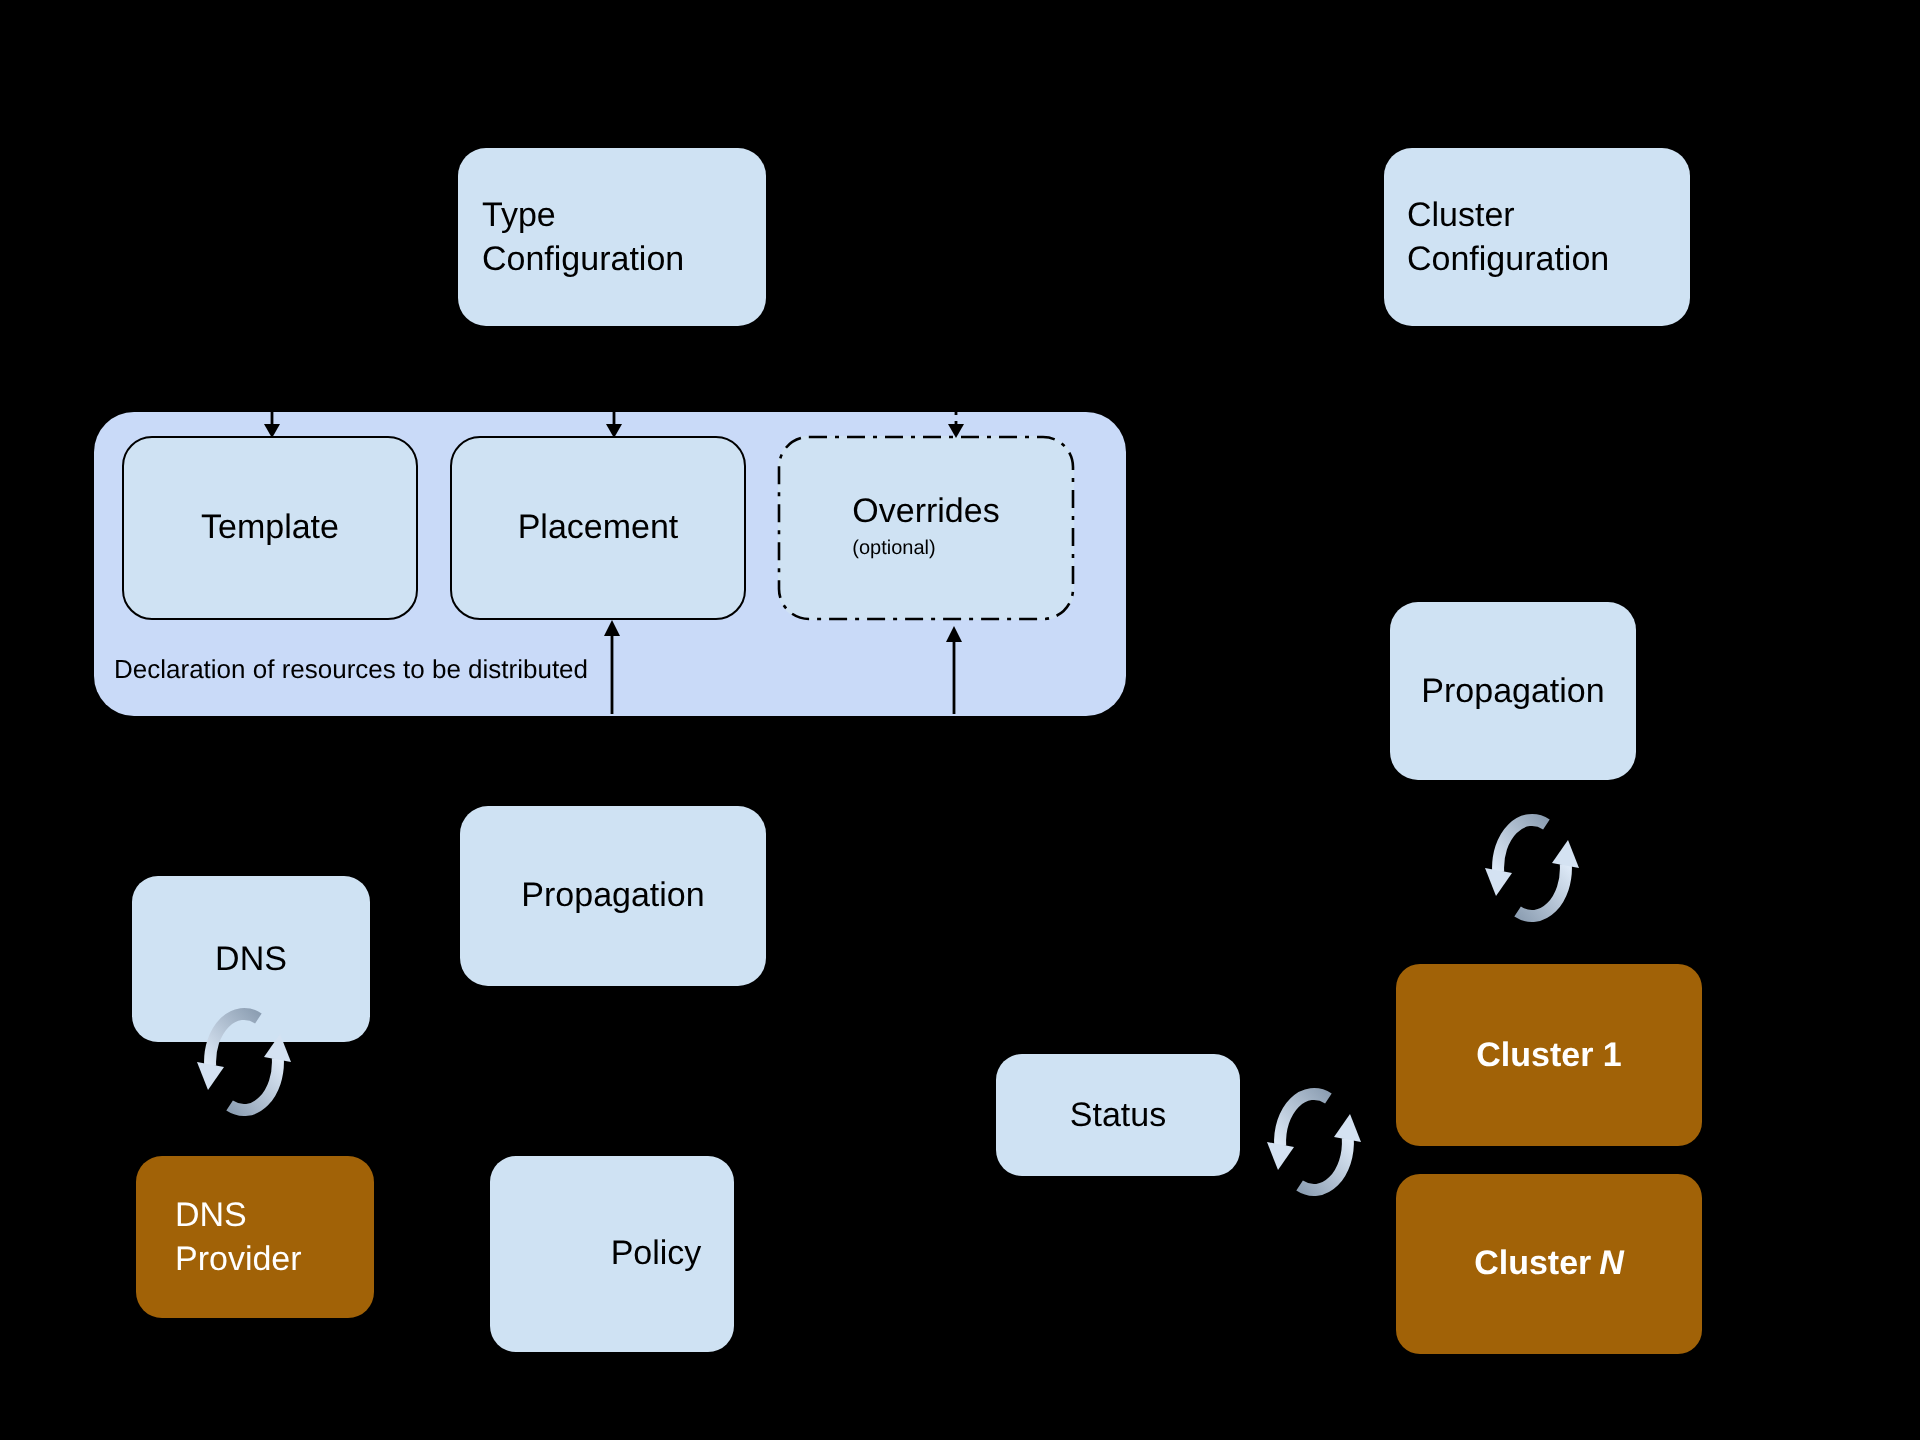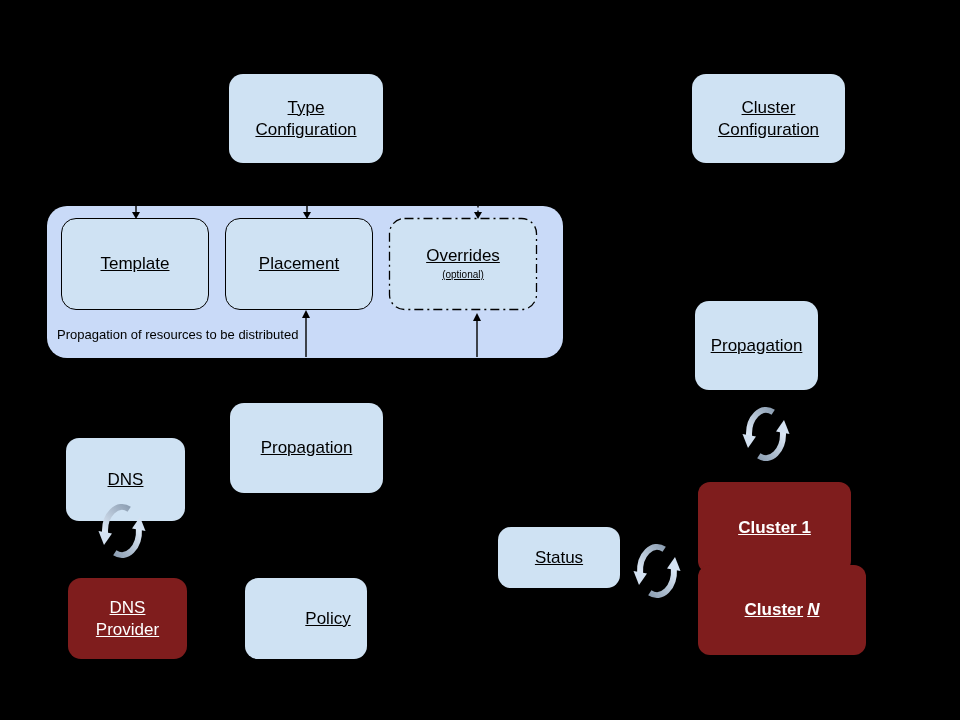--- a/index.html
+++ b/index.html
@@ -17,13 +17,12 @@
     display: flex;
     align-items: center;
     justify-content: center;
-    text-align: center;
+    text-align: left;
     background: #cfe2f3;
     color: #000000;
     font-size: 17px;
     line-height: 22px;
     border-radius: 14px;
-    text-decoration: underline;
   }
   .node .lbl { display: inline-block; }
   .node.bordered { border: 1px solid #000; border-radius: 15px; }

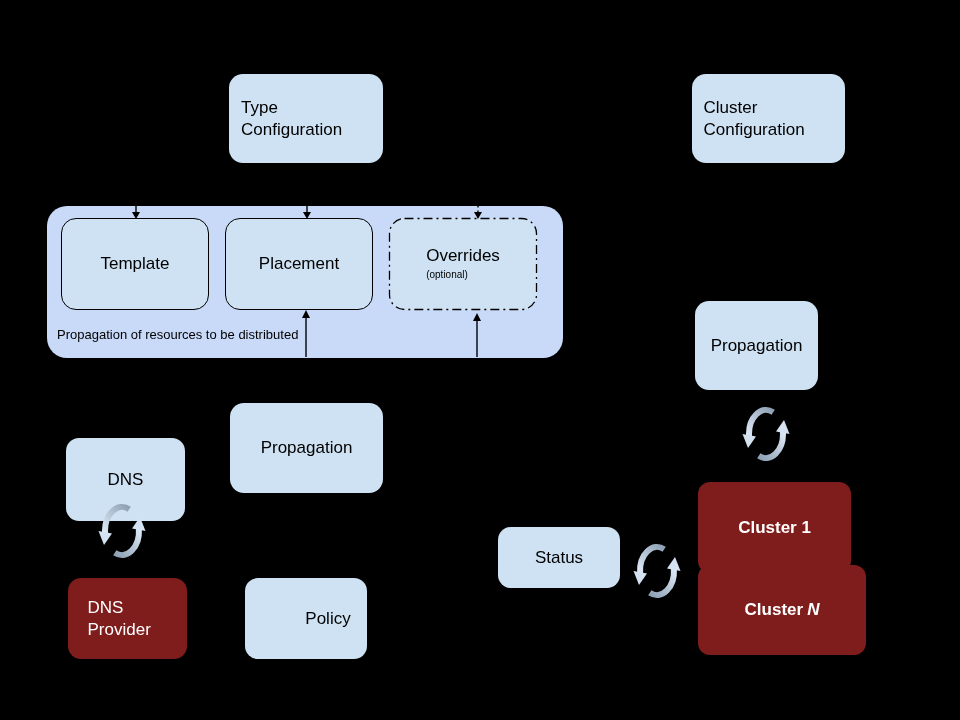--- a/index.html
+++ b/index.html
@@ -84,7 +84,7 @@
     </span>
   </div>
 
-  <div class="caption">Propagation of resources to be distributed</div>
+  <div class="caption">Declaration of resources to be distributed</div>
 
   <div class="node" style="left:66px; top:402px; width:119px; height:83px; border-radius:13px;margin-top:36px;">
     <span class="lbl">DNS</span>

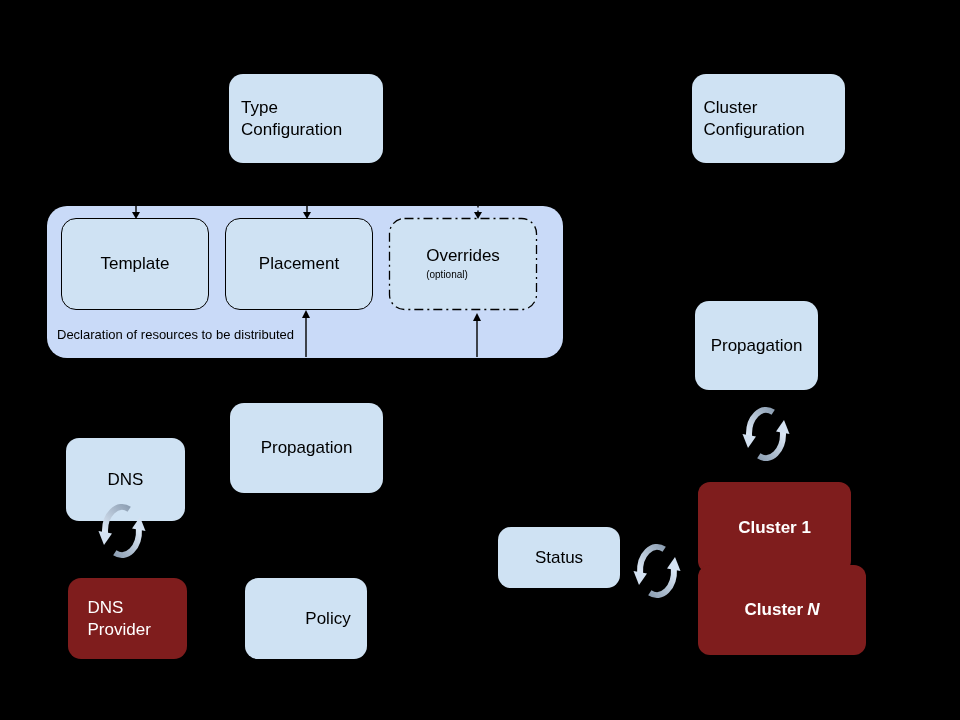--- a/index.html
+++ b/index.html
@@ -27,7 +27,7 @@
   .node .lbl { display: inline-block; }
   .node.bordered { border: 1px solid #000; border-radius: 15px; }
   .node.blue {
-    background: #7f1d1d;
+    background: #a16207;
     color: #ffffff;
   }
   .node.bold { font-weight: bold; }

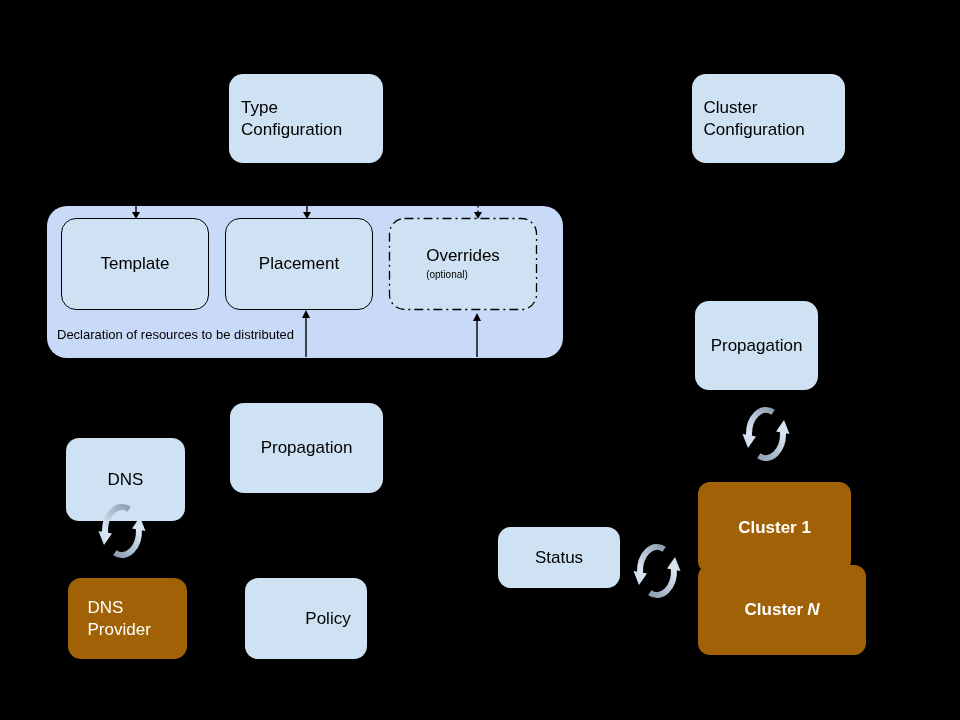--- a/index.html
+++ b/index.html
@@ -98,7 +98,7 @@
     <span class="lbl">Propagation</span>
   </div>
 
-  <div class="node" style="left:245px; top:578px; width:122px; height:81px; border-radius:13px;padding-left:44px;">
+  <div class="node" style="left:245px; top:578px; width:122px; height:98px; border-radius:13px;padding-left:44px;">
     <span class="lbl">Policy</span>
   </div>
 

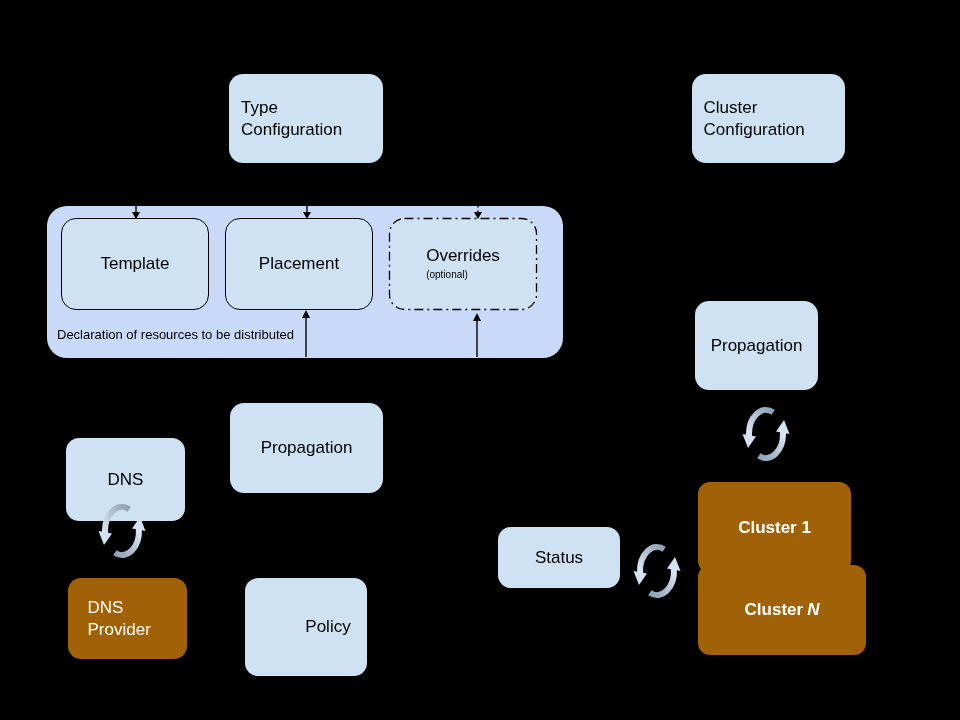--- a/index.html
+++ b/index.html
@@ -114,7 +114,7 @@
     <span class="lbl">Cluster 1</span>
   </div>
 
-  <div class="node blue bold" style="left:698px; top:565px; width:168px; height:90px; border-radius:12px;">
+  <div class="node blue bold" style="left:698px; top:587px; width:153px; height:90px; border-radius:12px;">
     <span class="lbl">
       <span>Cluster</span><span class="it">N</span>
     </span>

